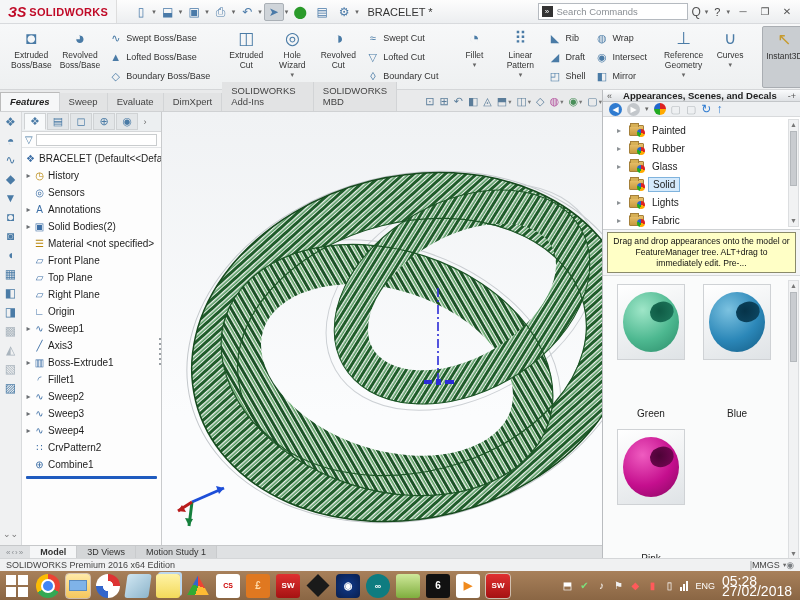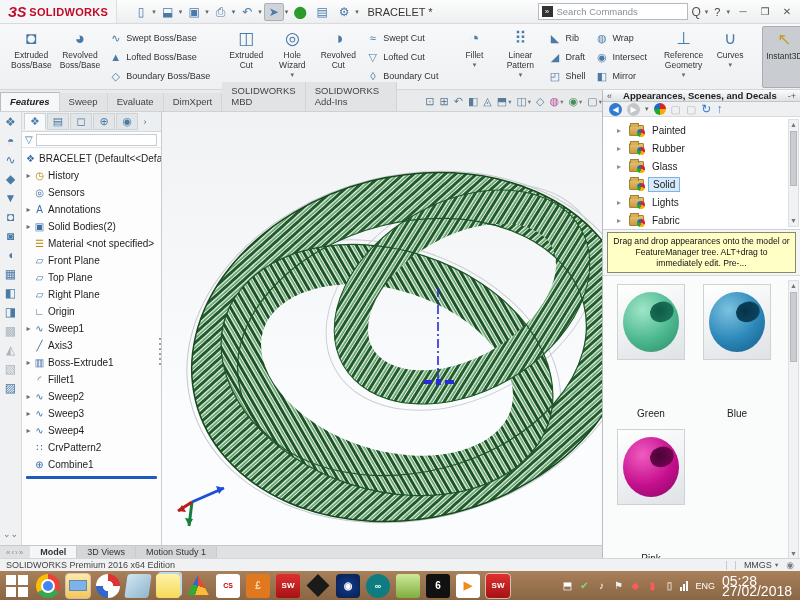--- a/index.html
+++ b/index.html
@@ -374,8 +374,8 @@
     <div class="rtab">Sweep</div>
     <div class="rtab">Evaluate</div>
     <div class="rtab">DimXpert</div>
+    <div class="rtab">SOLIDWORKS Add-Ins</div>
     <div class="rtab">SOLIDWORKS MBD</div>
-    <div class="rtab">SOLIDWORKS Add-Ins</div>
     <div class="hud">
       <span class="hudbtn">
           <span>⊡</span>

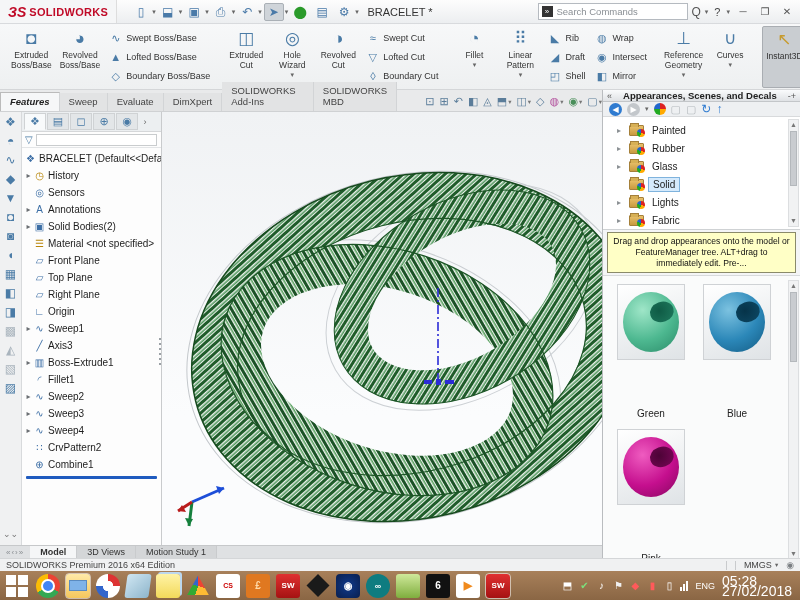--- a/index.html
+++ b/index.html
@@ -157,7 +157,7 @@
   .statusbar { position:absolute; left:0; top:558px; width:800px; height:13px;
     background:#f0f1f2; border-top:1px solid #d4d6d8; display:flex; align-items:center;
     font-size:9px; color:#444; padding:0 6px; }
-  .statusright { margin-left:auto; display:flex; align-items:center; gap:8px; }
+  .statusright { margin-left:auto; display:flex; align-items:center; }
   .ssep { width:1px; height:9px; background:#c9cbcd; }
   .unitsel { display:flex; align-items:center; gap:3px; }
   .unitsel .dd { font-size:6.5px; color:#666; }

